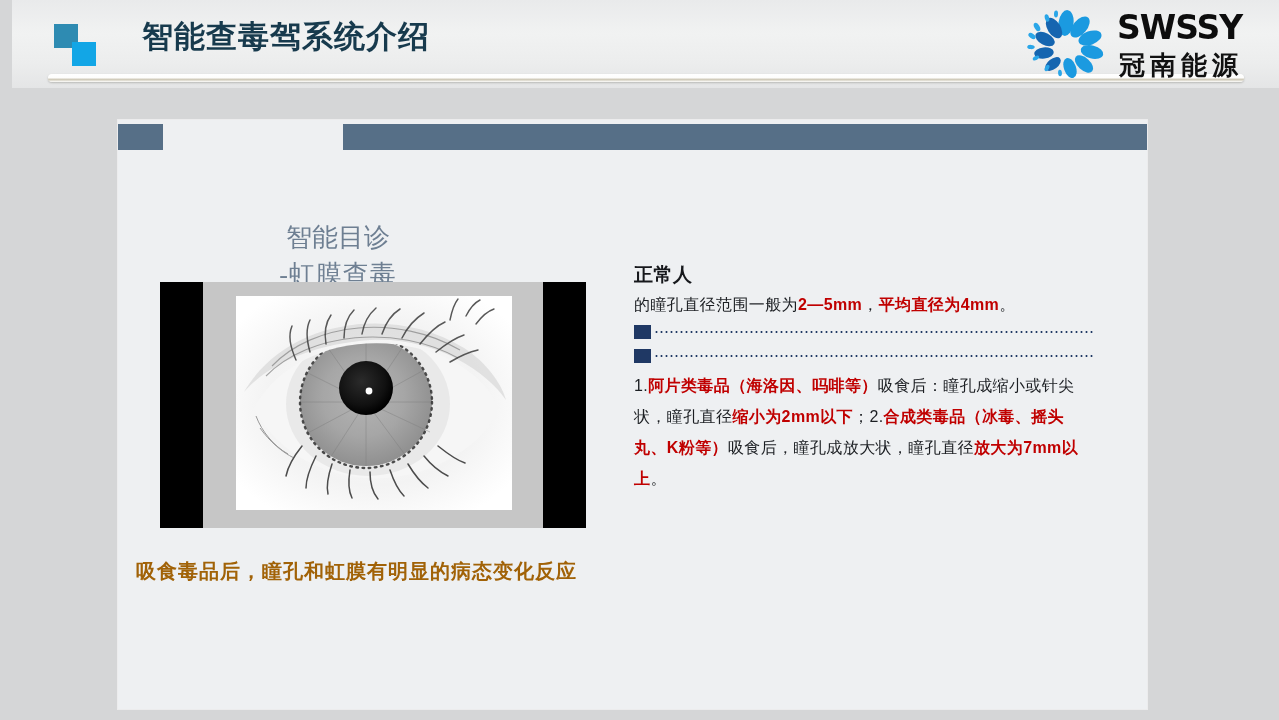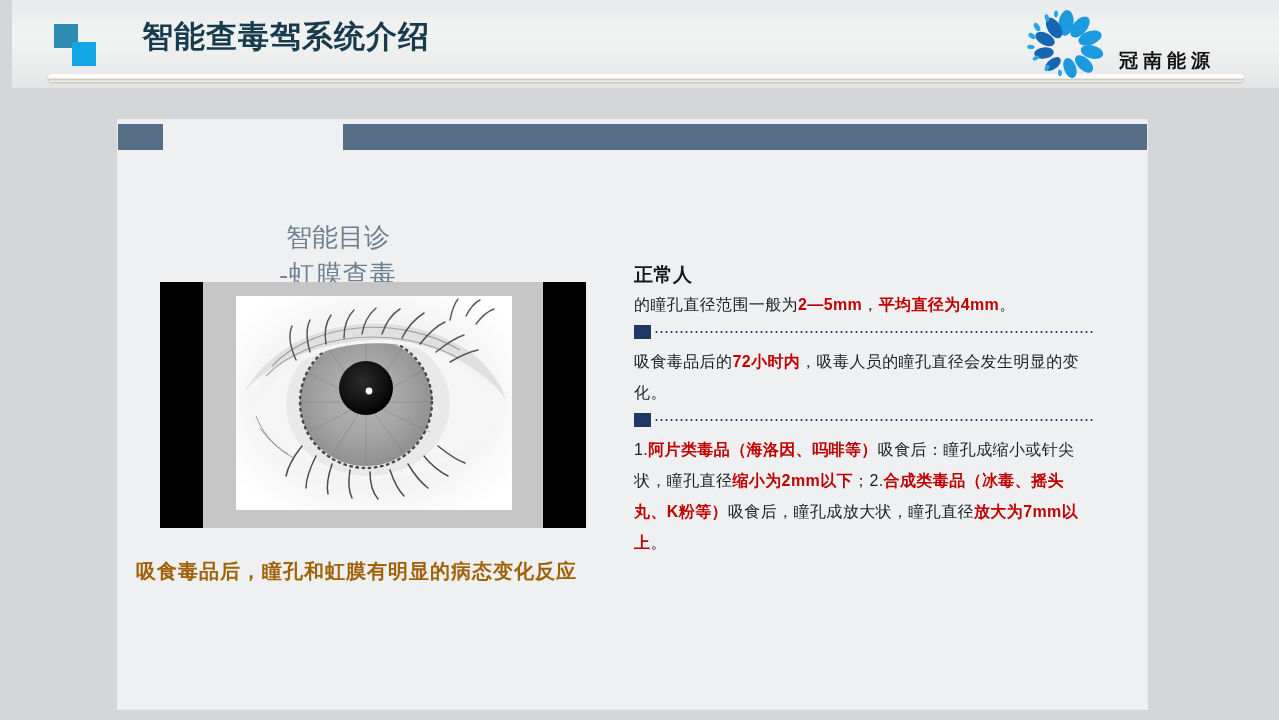--- a/index.html
+++ b/index.html
@@ -148,6 +148,7 @@
           <ellipse cx="33" cy="4" rx="2" ry="3.4" transform="rotate(4 33 4)"></ellipse>
         </g>
       </svg>
+      <div class="logo-text">SWSSY</div>
       <div class="logo-sub">冠南能源</div>
     </div>
   </div>

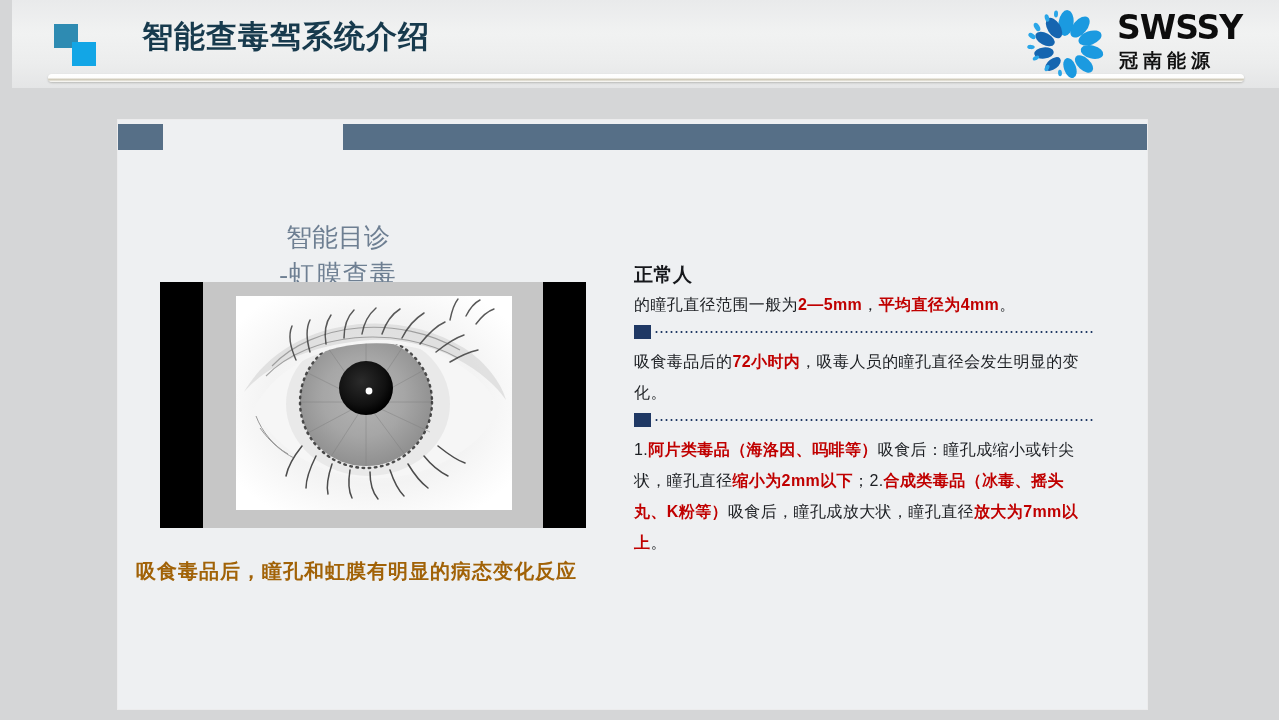--- a/index.html
+++ b/index.html
@@ -46,7 +46,7 @@
   .logo-sub{
     position:absolute;left:96px;top:40px;
     font-family:Liberation Mono, monospace;
-    font-weight:bold;font-size:19px;letter-spacing:5px;color:#111;
+    font-weight:bold;font-size:26px;letter-spacing:5px;color:#111;
   }
 
   

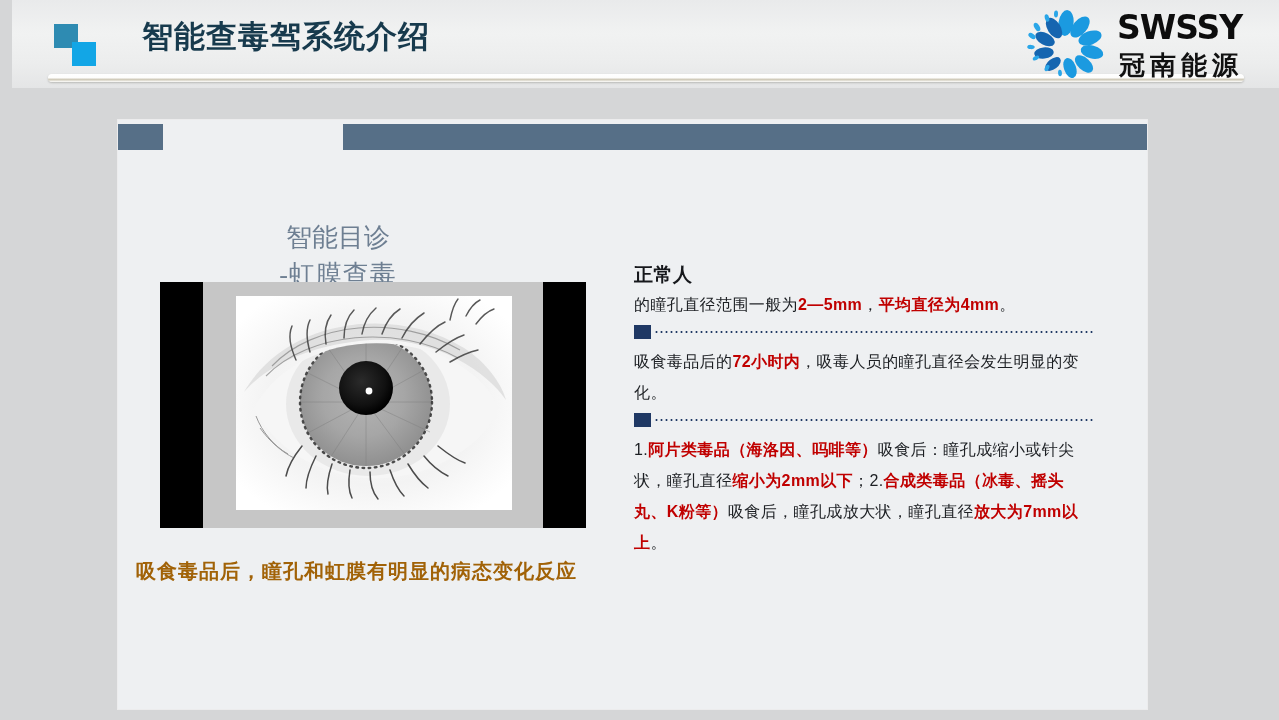--- a/index.html
+++ b/index.html
@@ -287,9 +287,6 @@
       </div>
 
       <div class="blk">
-        <div class="blk-body">
-          <span>吸食毒品后的</span><span class="rd">72小时内</span><span>，吸毒人员的瞳孔直径会发生明显的变化。</span>
-        </div>
       </div>
 
       <div class="sep">

